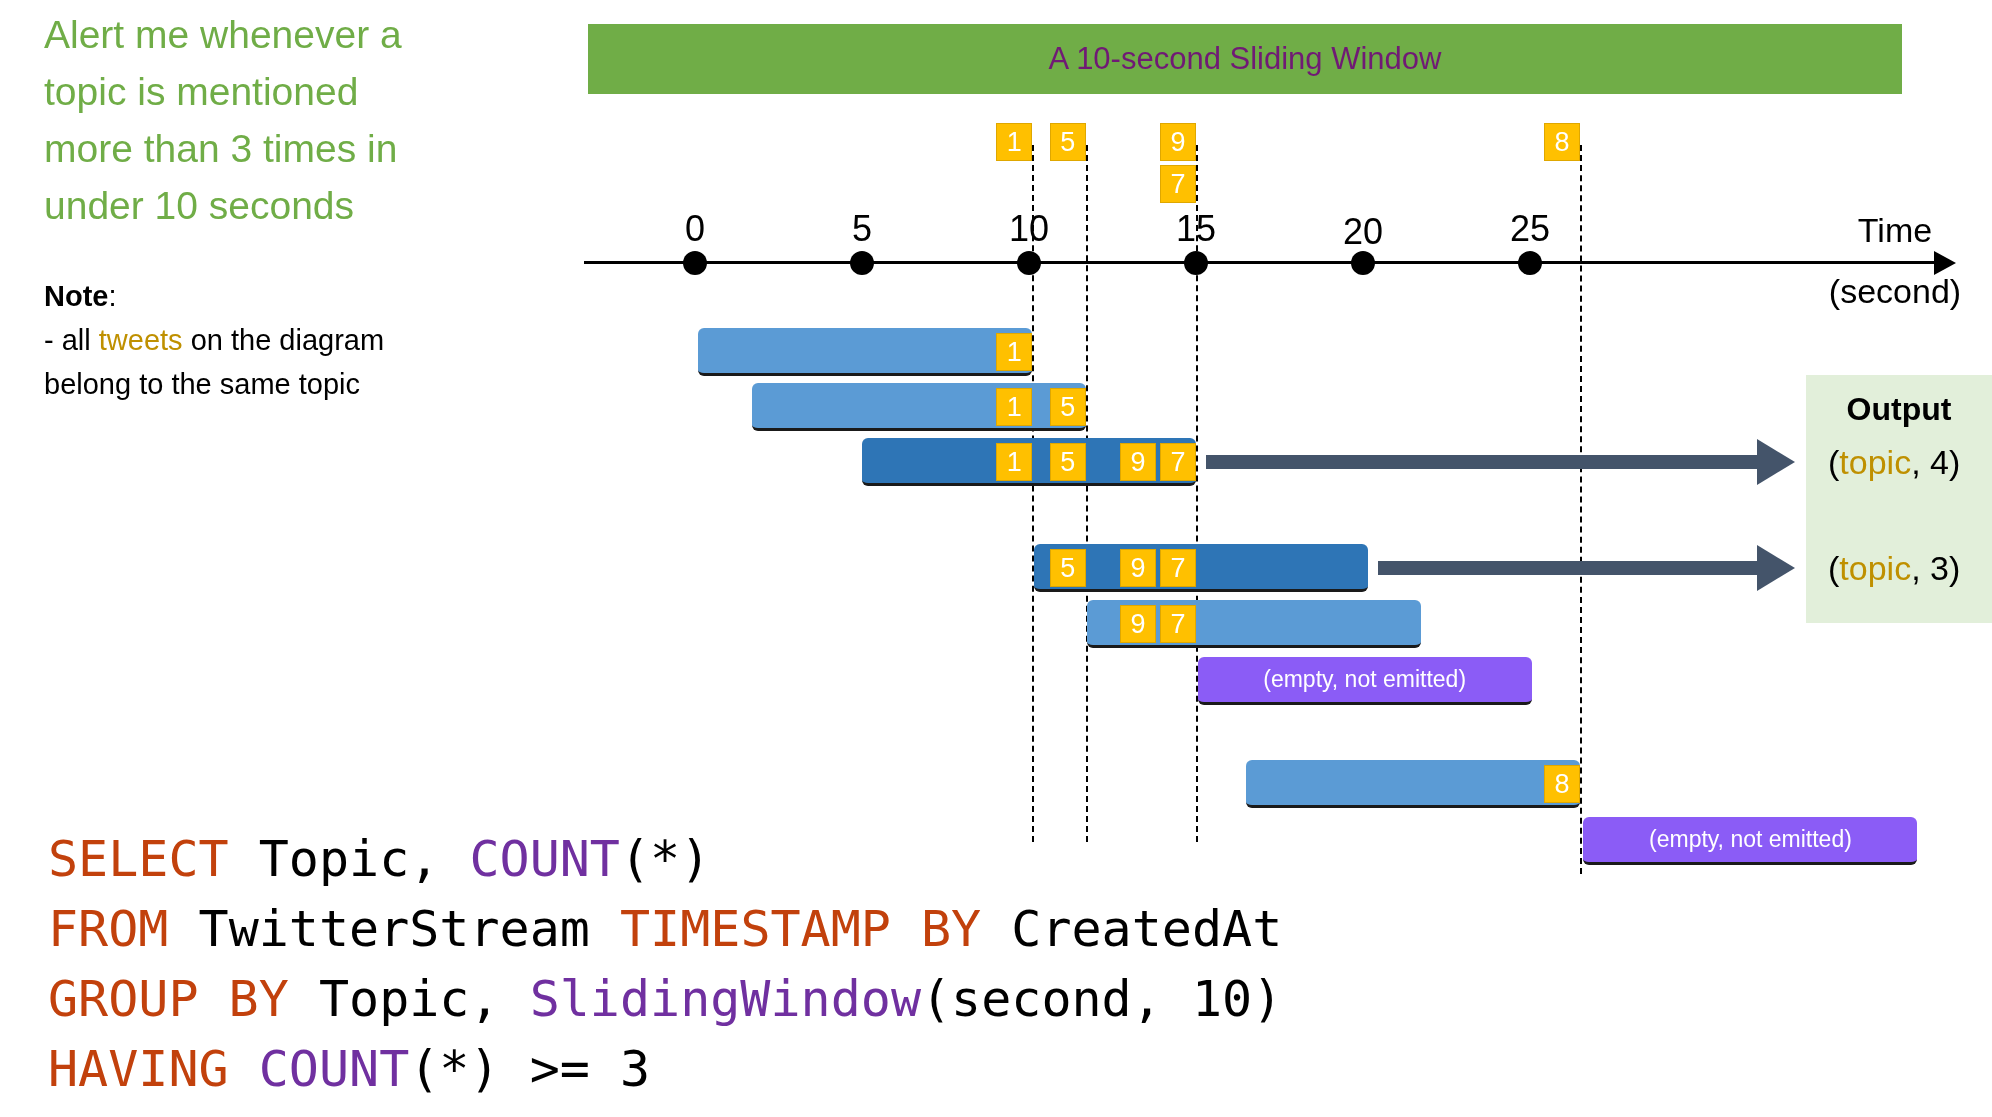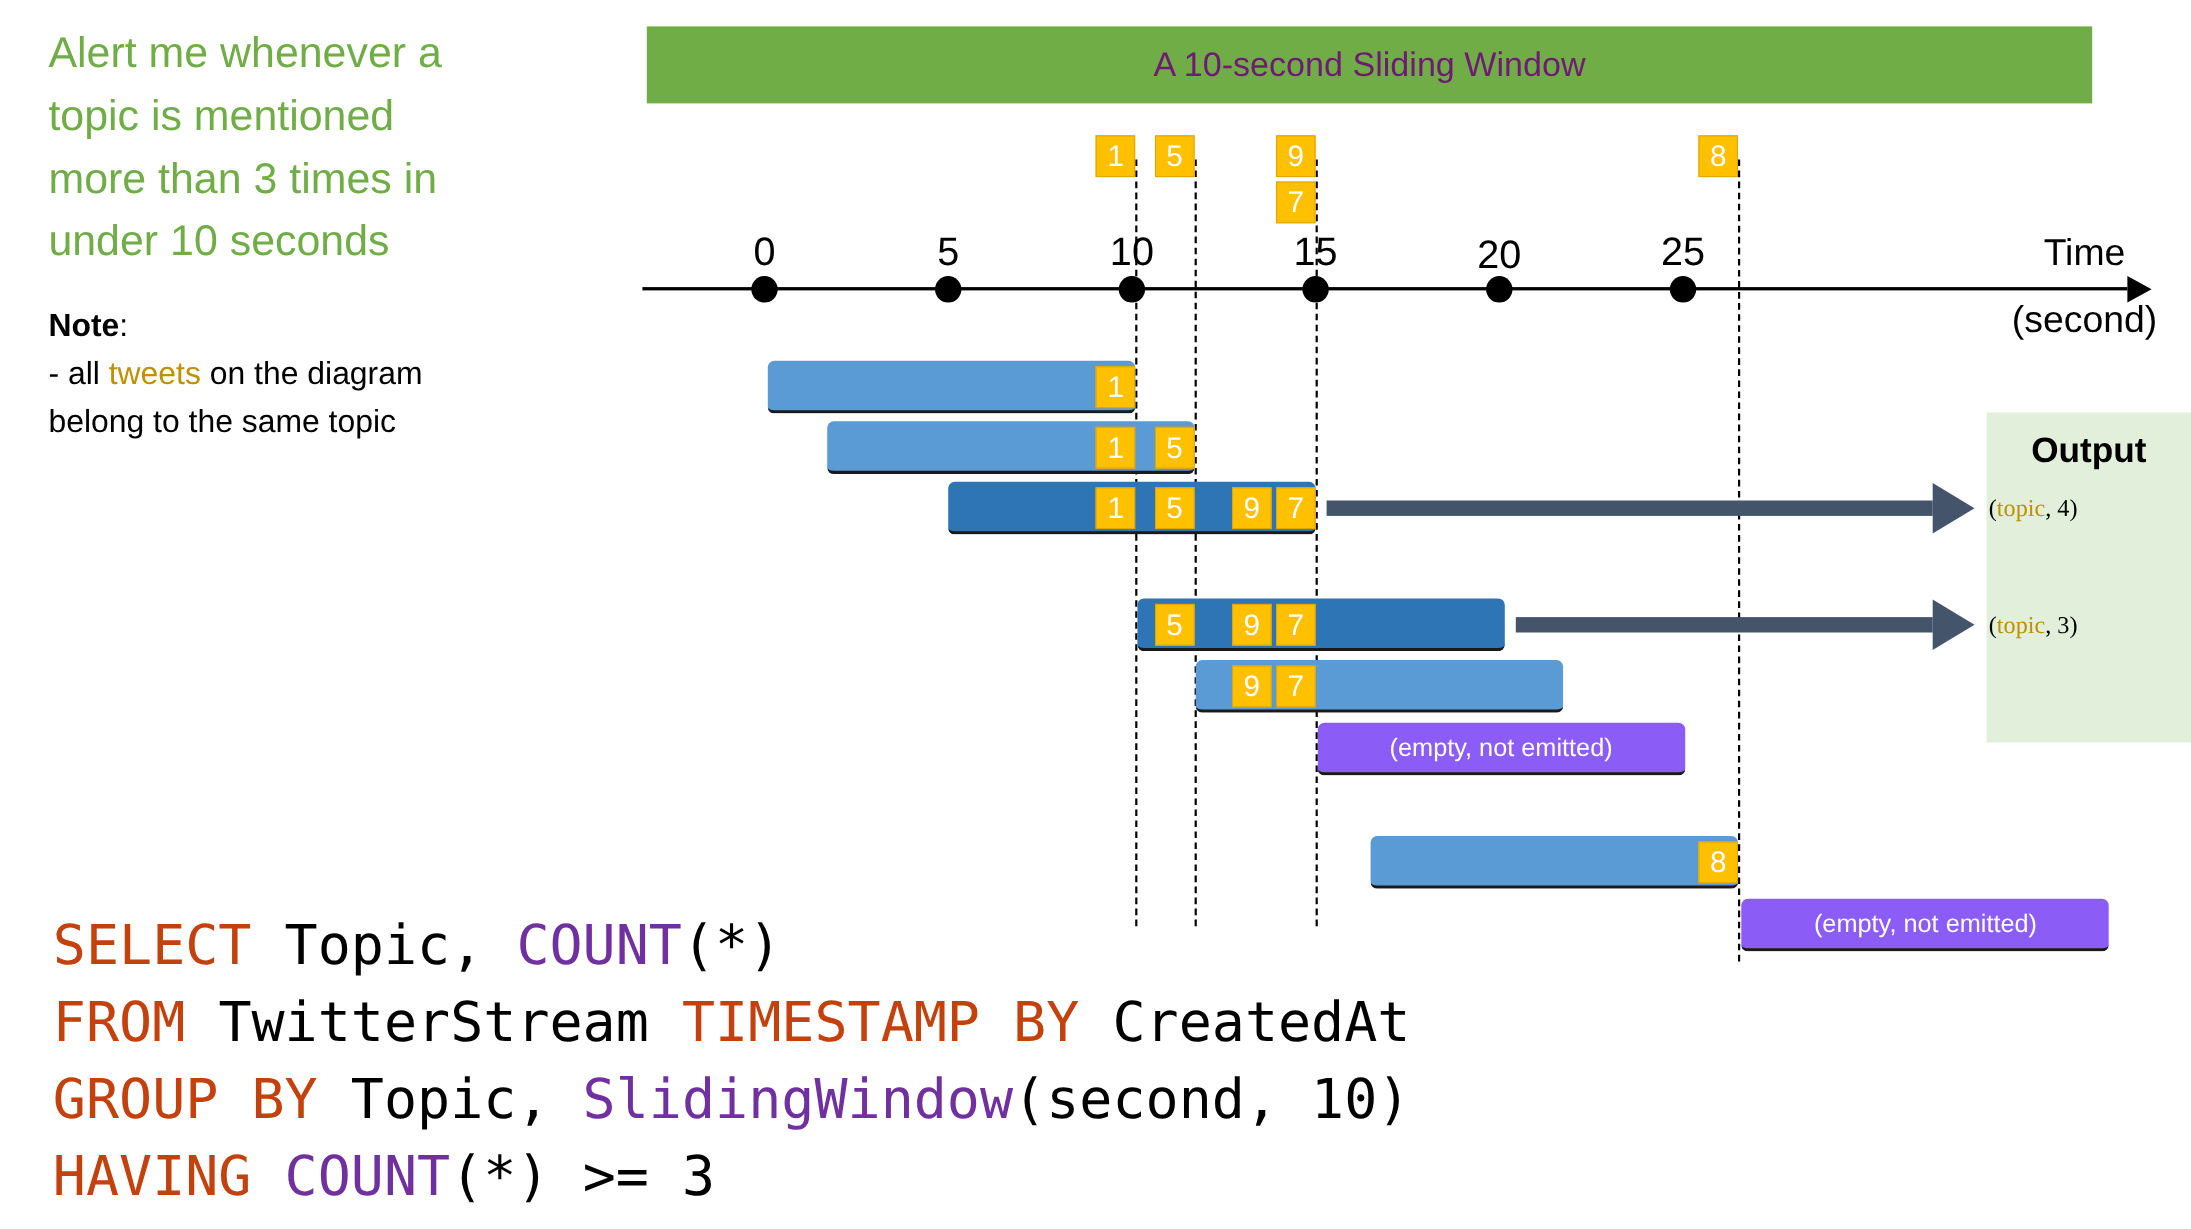--- a/index.html
+++ b/index.html
@@ -8,7 +8,7 @@
   #stage { position:relative; width:1992px; height:1117px; background:#fff; }
   #stage > div { position:absolute; }
 
-  .callout { left:44px; top:20px; width:480px; font-size:39px; line-height:57px; color:#70AD47; }
+  .callout { left:44px; top:6px; width:480px; font-size:39px; line-height:57px; color:#70AD47; }
   .note { left:44px; top:274px; width:440px; font-size:29px; line-height:44px; color:#000; }
   .note .bold { font-weight:bold; }
   .hl { color:#BF9000; }

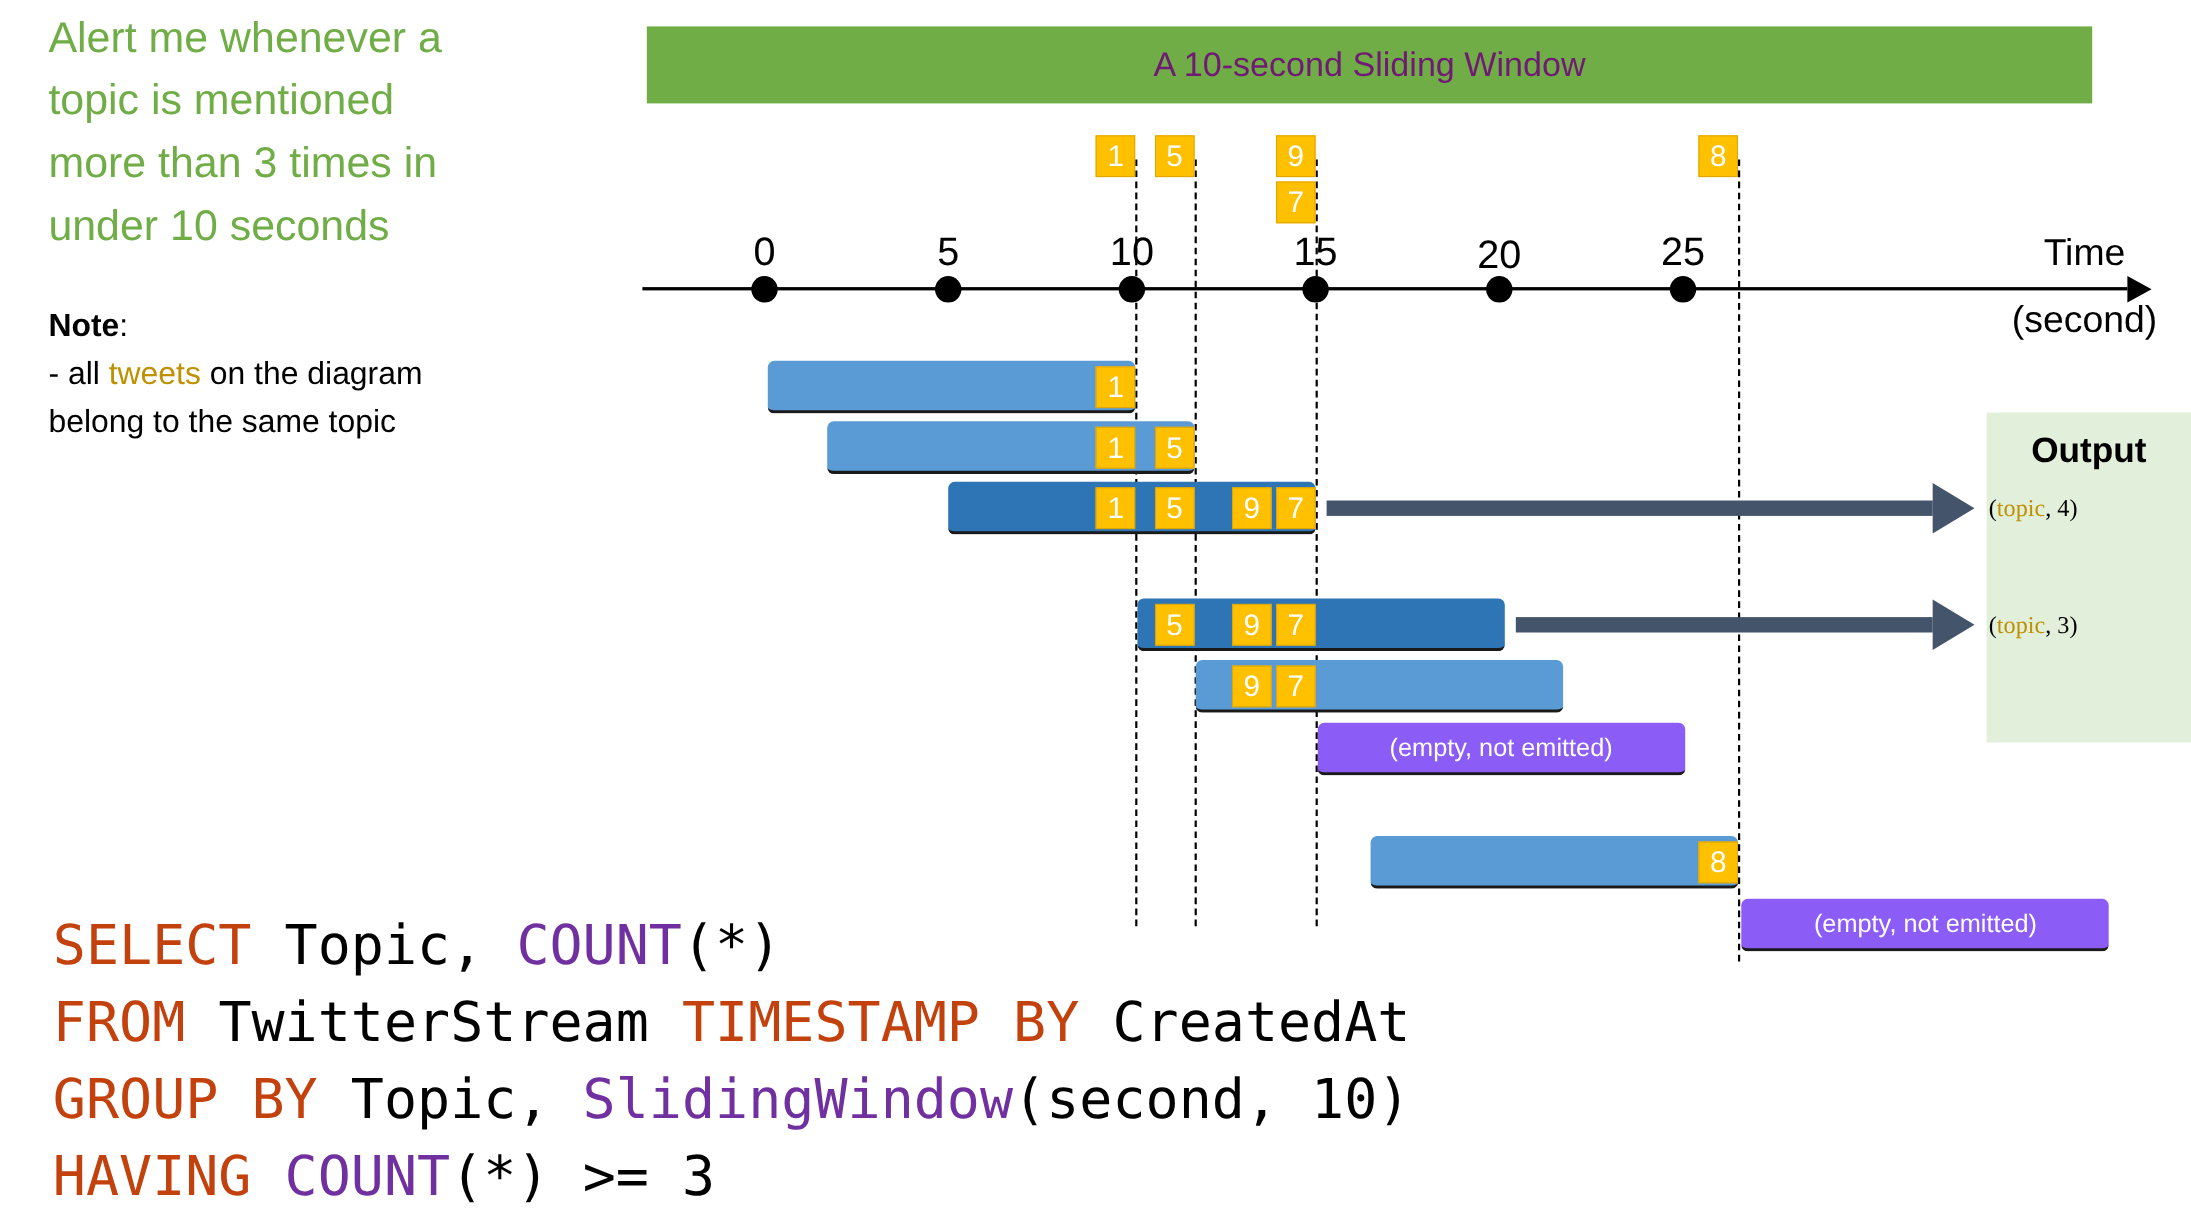--- a/index.html
+++ b/index.html
@@ -40,7 +40,7 @@
   .arrow-head { width:0; height:0; border-left:38px solid #44546A;
                 border-top:23px solid transparent; border-bottom:23px solid transparent; }
 
-  .output-box { left:1806px; top:375px; width:186px; height:300px; background:#E2EFDA; }
+  .output-box { left:1806px; top:375px; width:186px; height:248px; background:#E2EFDA; }
   .output-heading { padding-top:16px; text-align:center; font-size:32px; font-weight:bold; color:#000; }
   .output-entry { position:absolute; left:2px; font-size:22px; white-space:nowrap; transform:translateY(-50%);font-family:Liberation Serif, serif; }
 

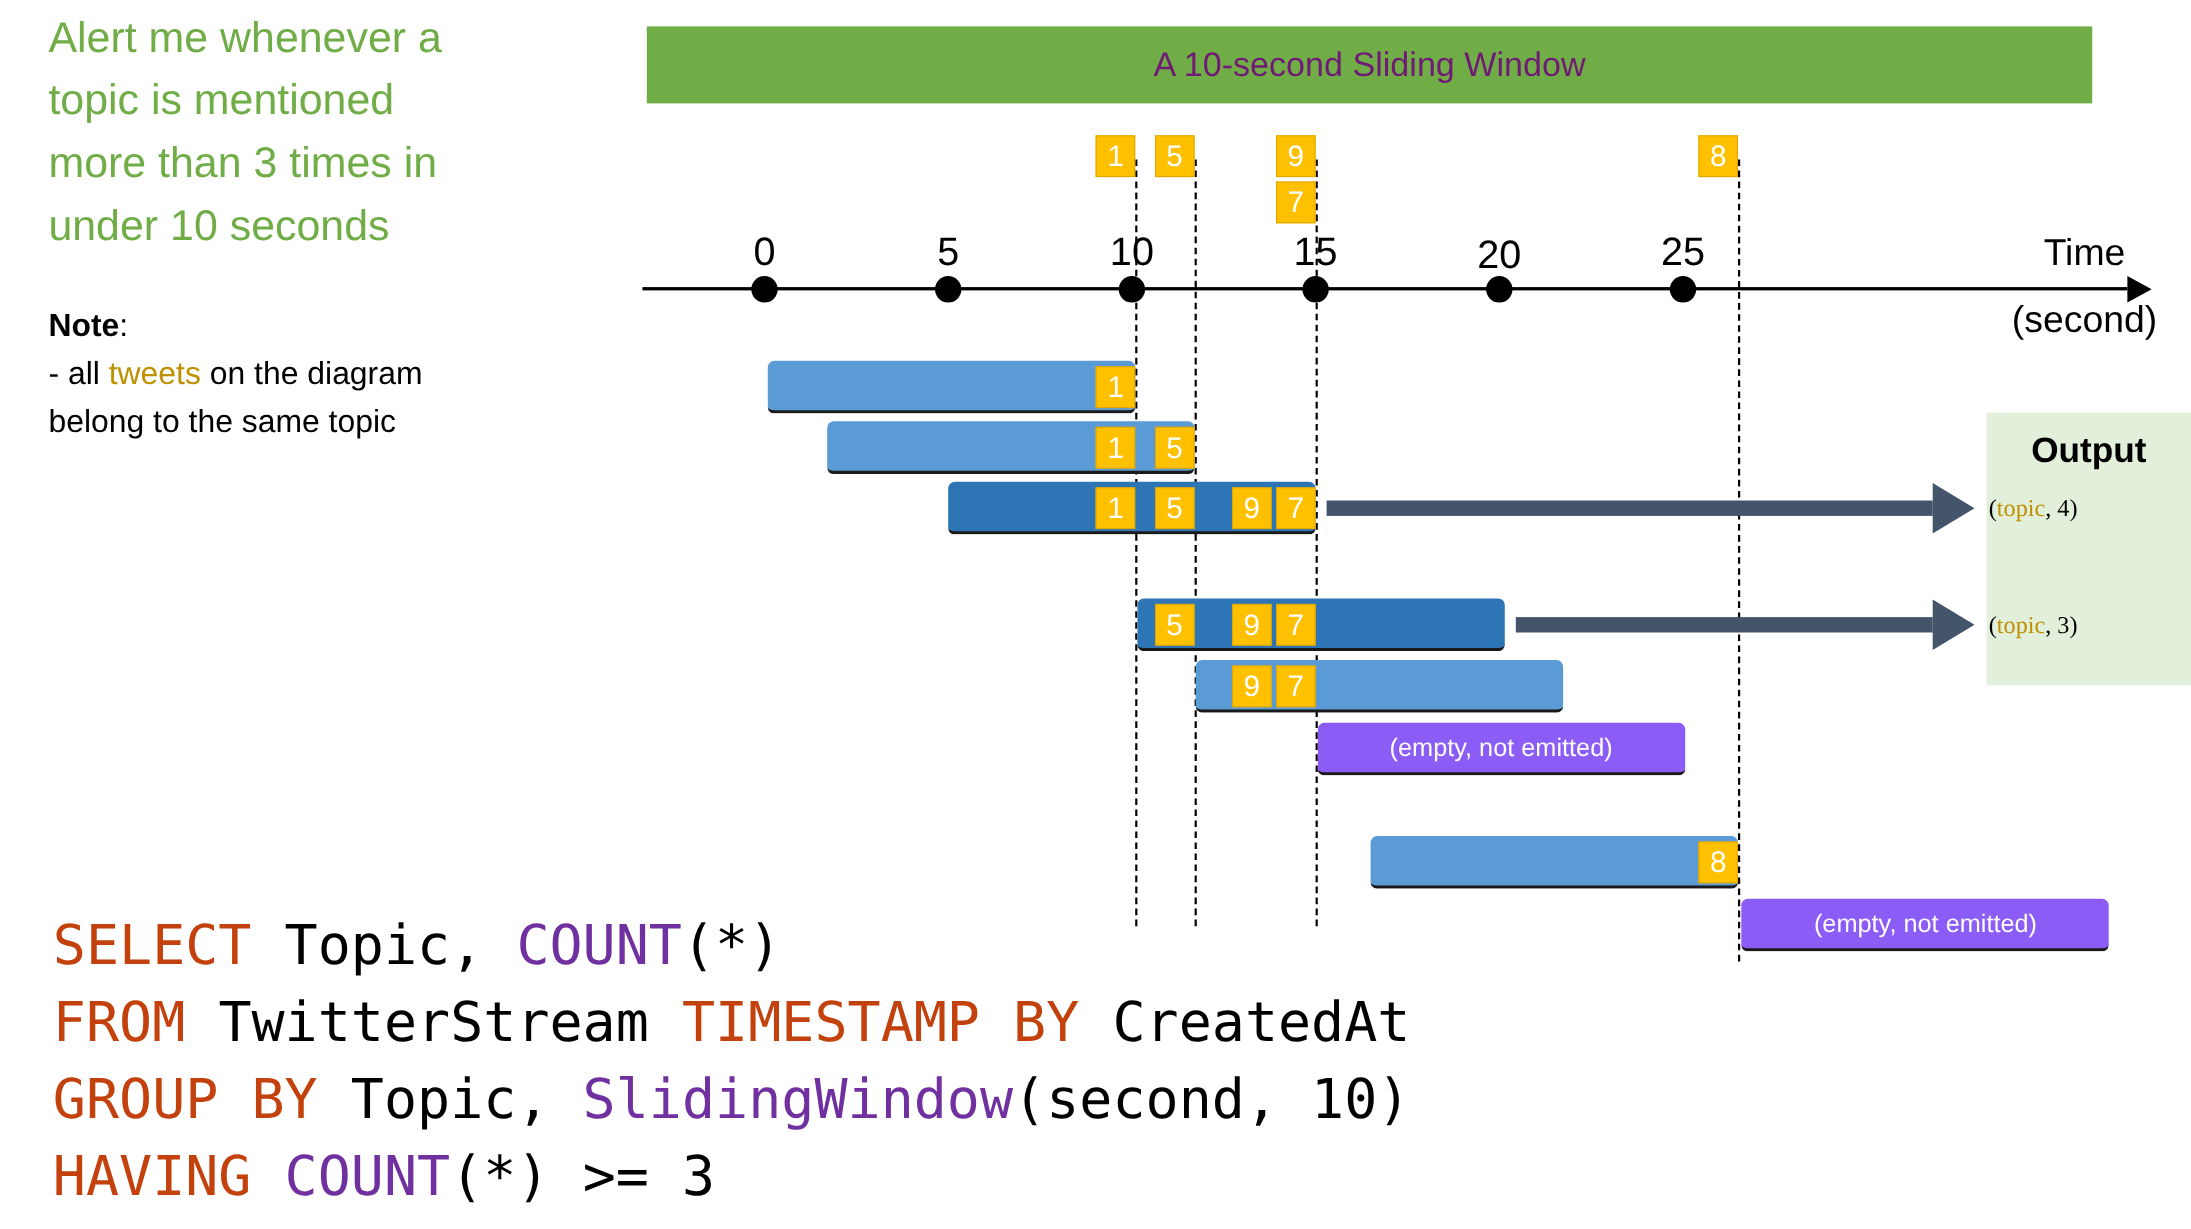--- a/index.html
+++ b/index.html
@@ -42,7 +42,7 @@
 
   .output-box { left:1806px; top:375px; width:186px; height:248px; background:#E2EFDA; }
   .output-heading { padding-top:16px; text-align:center; font-size:32px; font-weight:bold; color:#000; }
-  .output-entry { position:absolute; left:2px; font-size:22px; white-space:nowrap; transform:translateY(-50%);font-family:Liberation Serif, serif; }
+  .output-entry { position:absolute; left:22px; font-size:34px; white-space:nowrap; transform:translateY(-50%); }
 
   .sql { left:48px; top:824px; font-family:"DejaVu Sans Mono","Liberation Mono",monospace;
          font-size:50px; line-height:70px; white-space:nowrap; }

